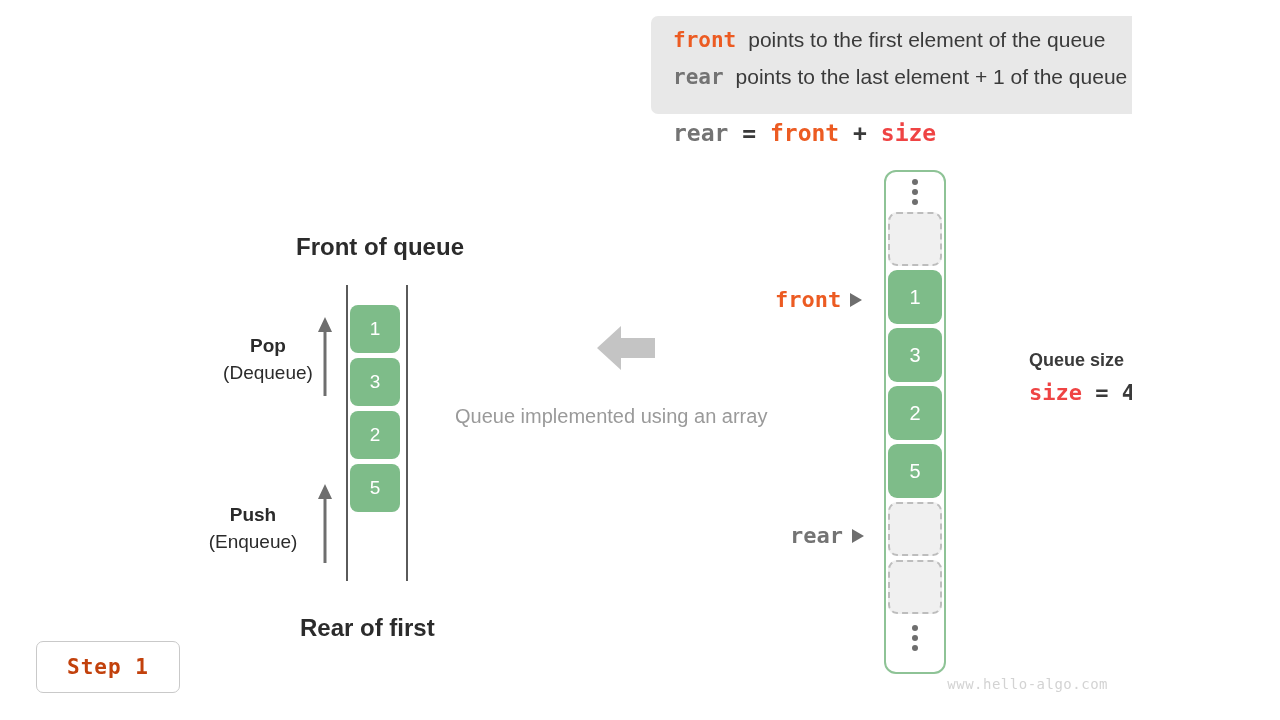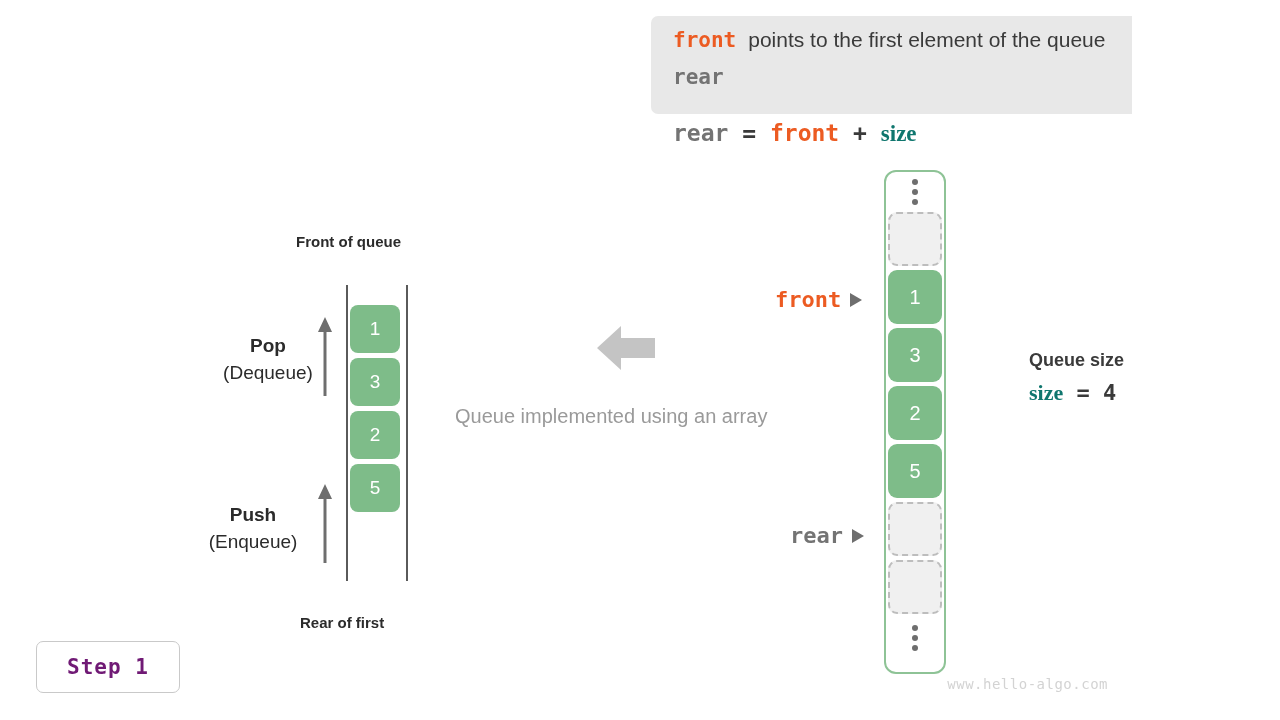--- a/index.html
+++ b/index.html
@@ -275,6 +275,7 @@
     </div>
     <div class="info-line">
       <span class="mono info-kw kw-rear">rear</span>
+      <span class="info-text">points to the last element + 1 of the queue</span>
     </div>
   </div>
 

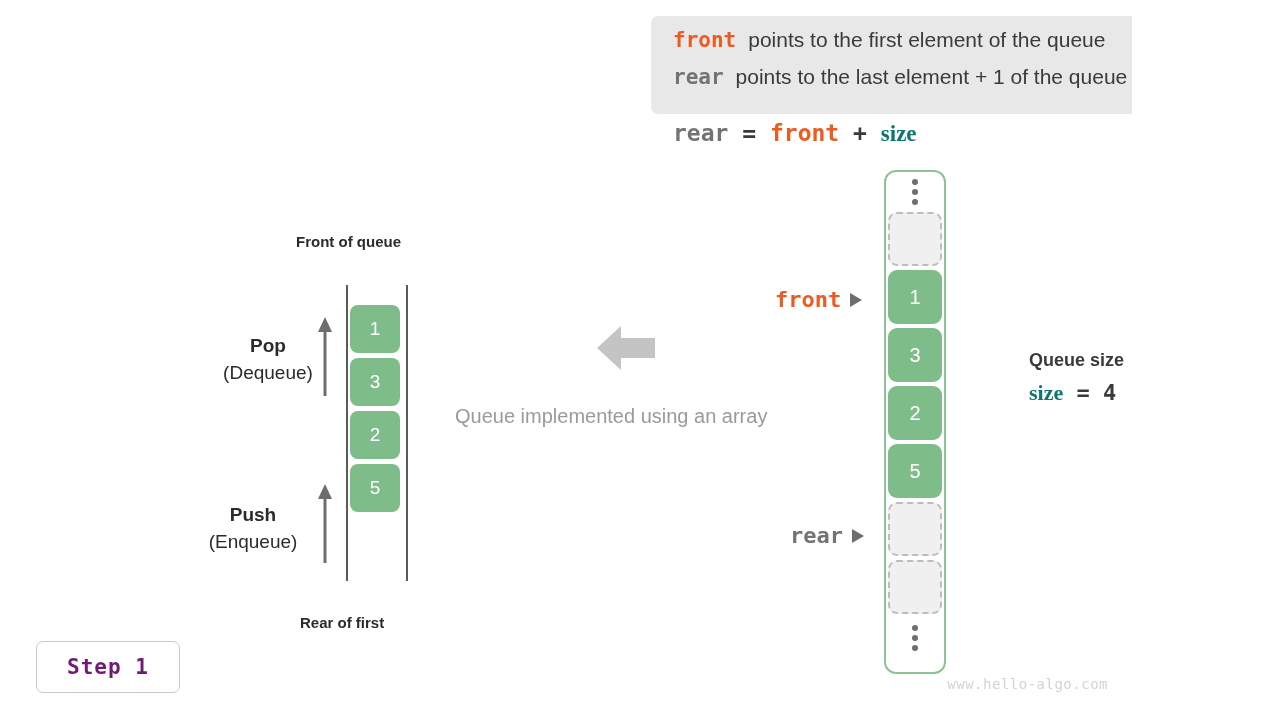--- a/index.html
+++ b/index.html
@@ -43,7 +43,7 @@
   }
   .kw-front { color: #ec5b22; }
   .kw-rear  { color: #737373; }
-  .kw-size  { color: #0f766e; font-family: Liberation Serif, serif; }
+  .kw-size  { color: #ef4444; }
   .info-kw {
     font-size: 21px;
     letter-spacing: 0px;

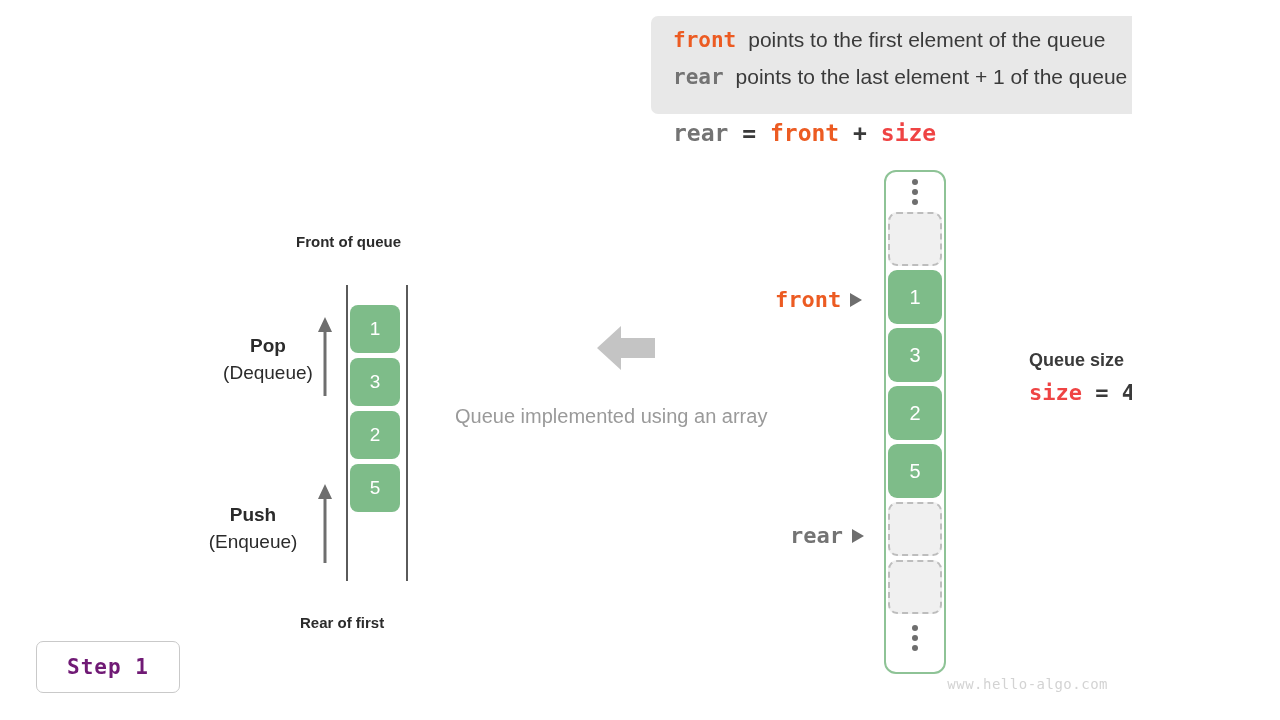--- a/index.html
+++ b/index.html
@@ -67,7 +67,7 @@
   
   .label-bold {
     position: absolute;
-    font-size: 15px;
+    font-size: 24px;
     font-weight: bold;
     color: #2b2b2b;
     white-space: nowrap;

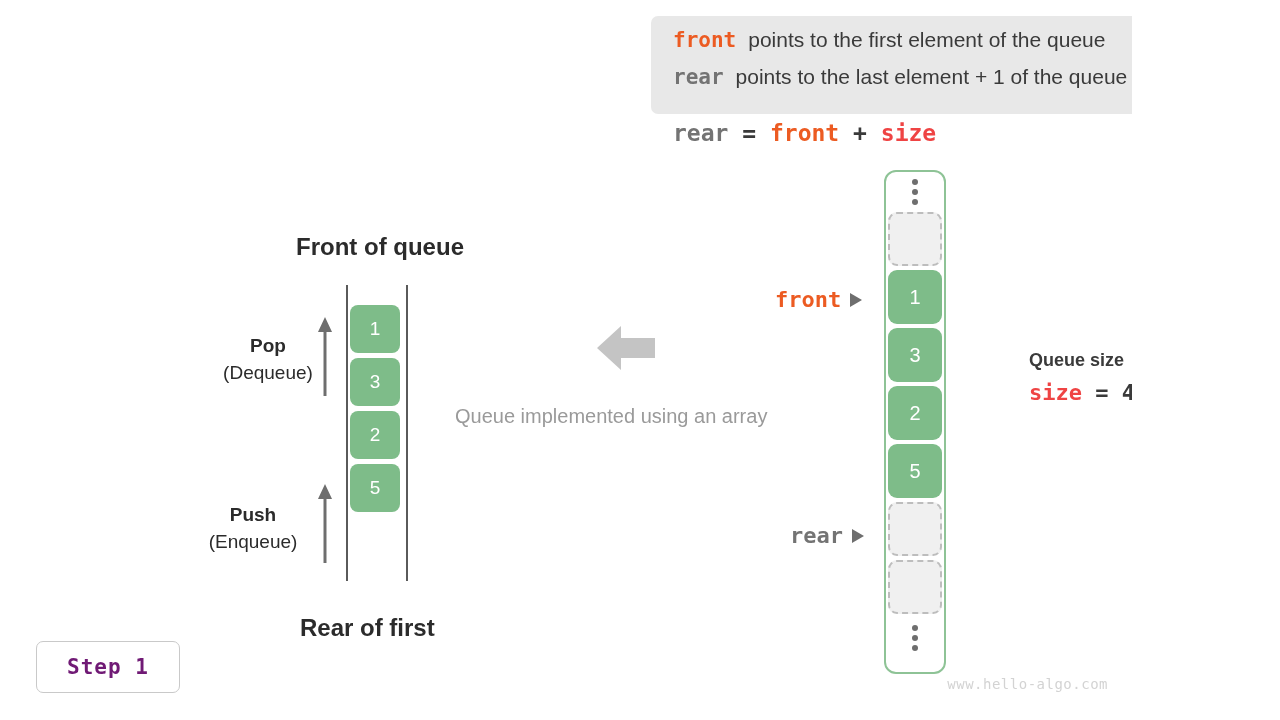--- a/index.html
+++ b/index.html
@@ -246,7 +246,7 @@
     display: flex;
     align-items: center;
     justify-content: center;
-    color: #701a75;
+    color: #c2410c;
     font-size: 21px;
     letter-spacing: 1px;
   }

